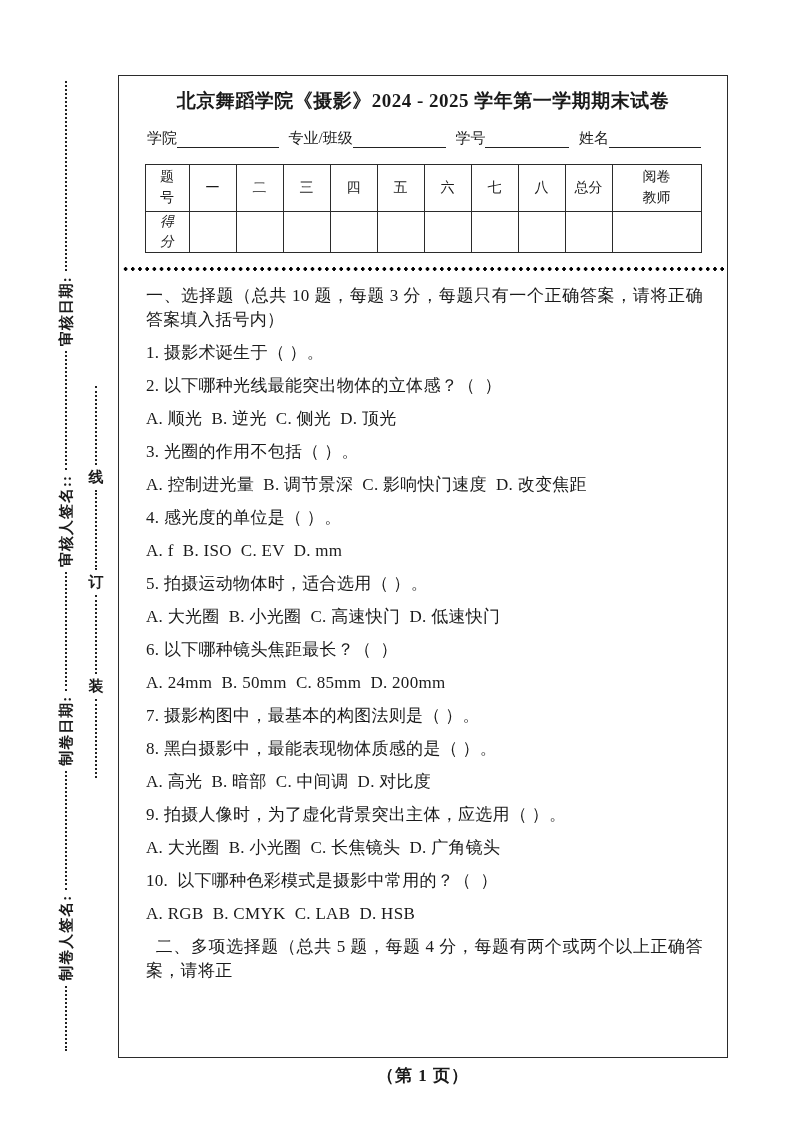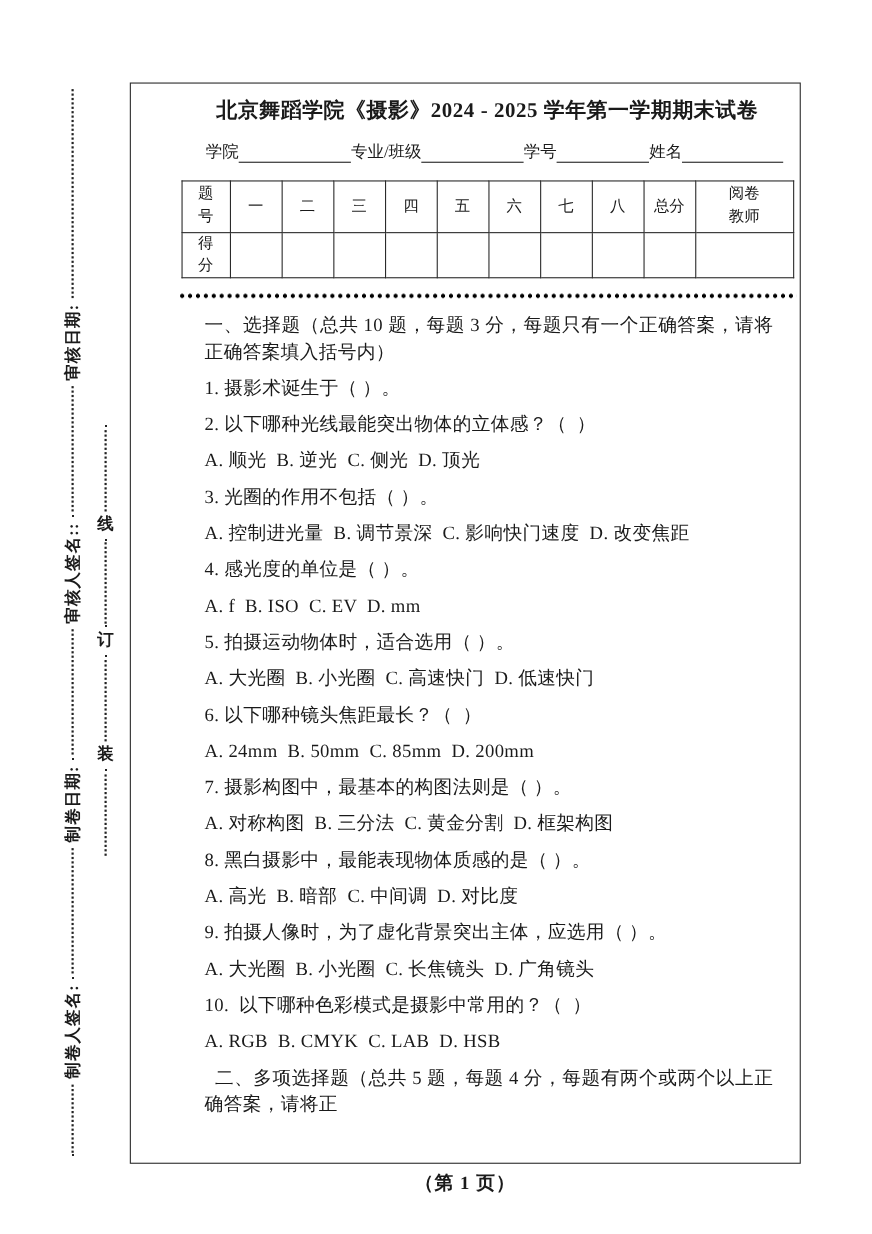--- a/index.html
+++ b/index.html
@@ -31,7 +31,7 @@
   
   .paper{
     position:absolute;left:118px;top:75px;width:610px;height:983px;
-    border:1.5px solid #2b2b2b;background:#fff;box-sizing:border-box;overflow:hidden;padding-left:40px;
+    border:1.5px solid #2b2b2b;background:#fff;box-sizing:border-box;overflow:hidden;
   }
   .exam-title{
     margin:13px 8px 0;text-align:center;font-size:19px;font-weight:bold;

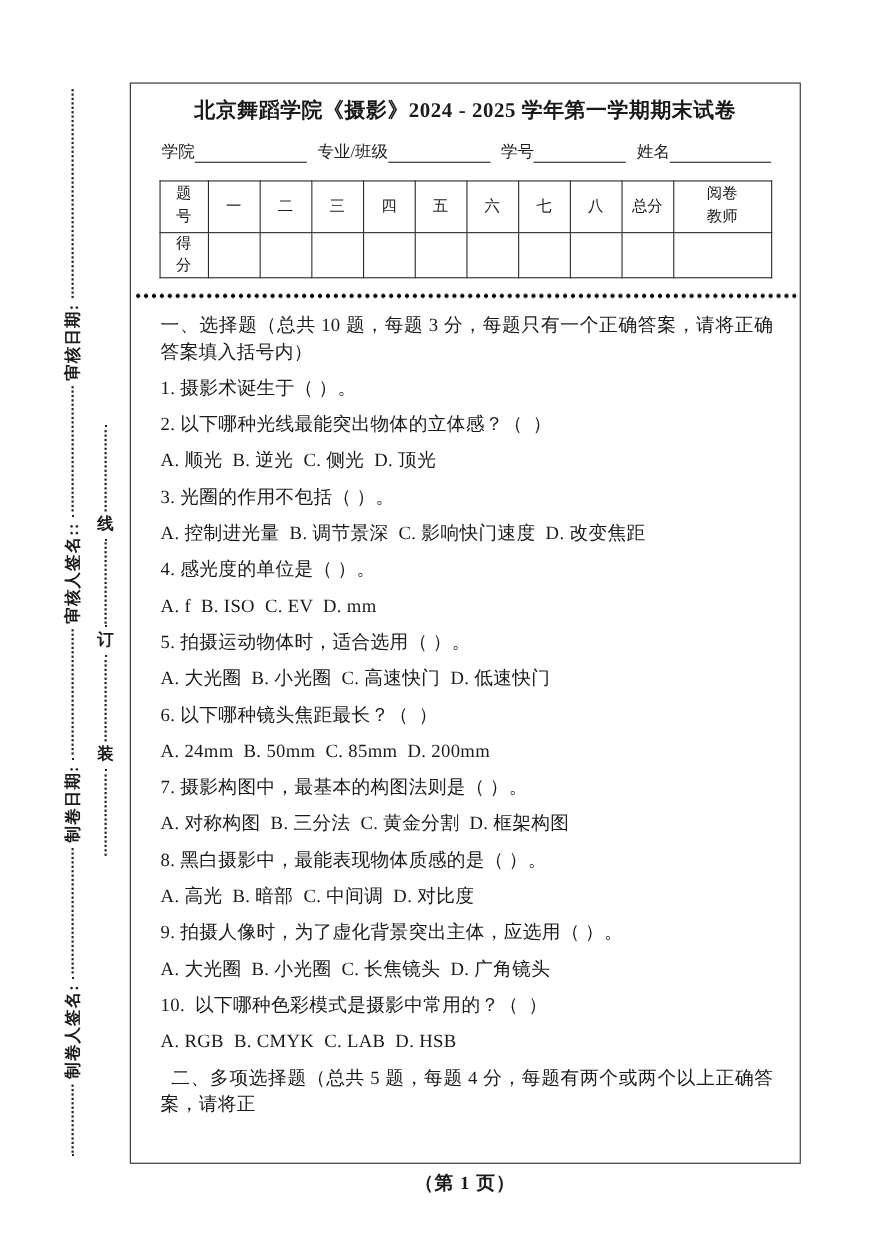--- a/index.html
+++ b/index.html
@@ -57,7 +57,7 @@
     font-size:14px;padding:0;
   }
   tr.r1 td{height:46px;}
-  tr.r2 td{height:36px;}
+  tr.r2 td{height:36px;font-style:italic;}
   .stack{display:inline-block;width:1.15em;word-break:break-all;line-height:1.45;}
   .stack.w2{width:2.3em;}
 

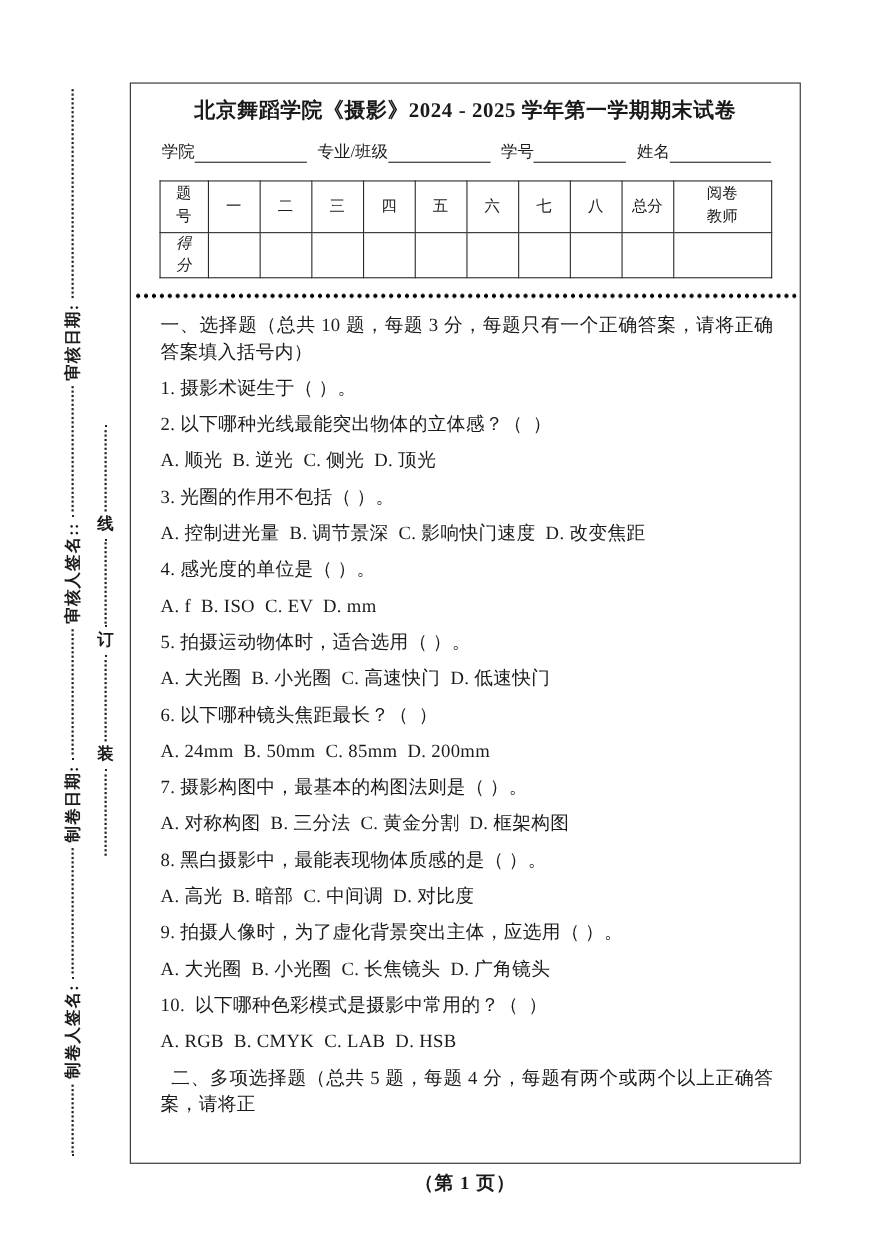--- a/index.html
+++ b/index.html
@@ -198,7 +198,6 @@
     <p>A. 24mm  B. 50mm  C. 85mm  D. 200mm</p>
 
     <p>7. 摄影构图中，最基本的构图法则是（ ）。</p>
-    <p>A. 对称构图  B. 三分法  C. 黄金分割  D. 框架构图</p>
 
     <p>8. 黑白摄影中，最能表现物体质感的是（ ）。</p>
     <p>A. 高光  B. 暗部  C. 中间调  D. 对比度</p>

